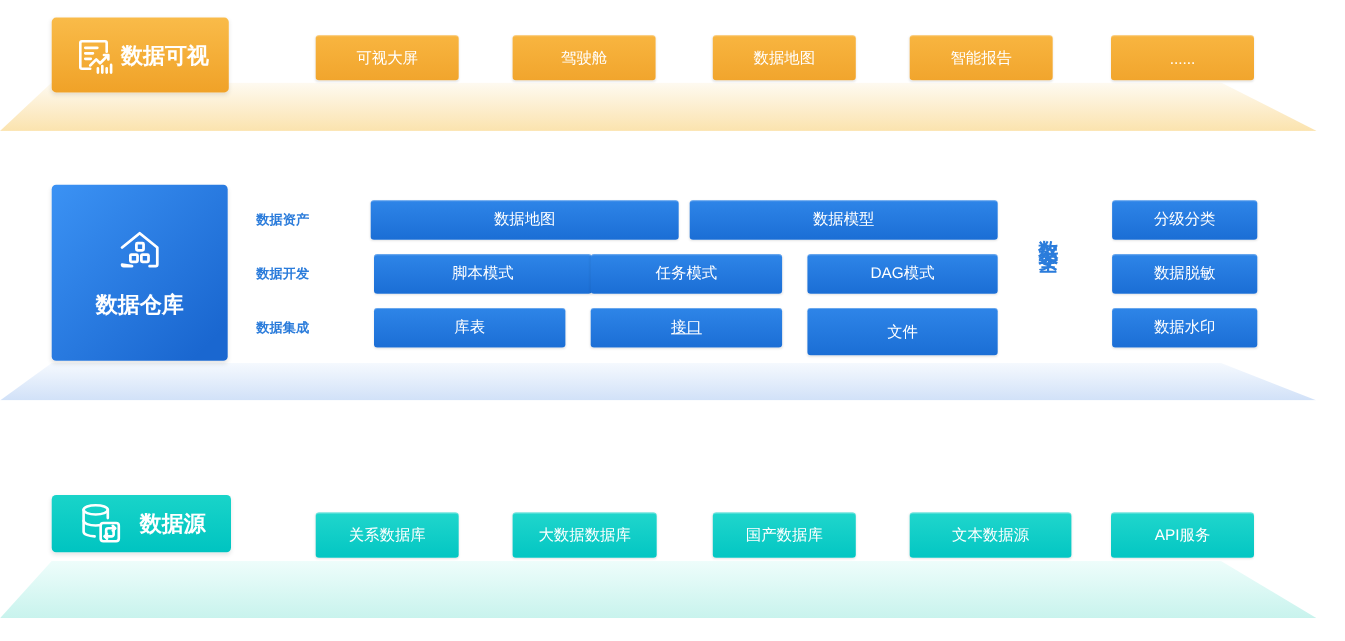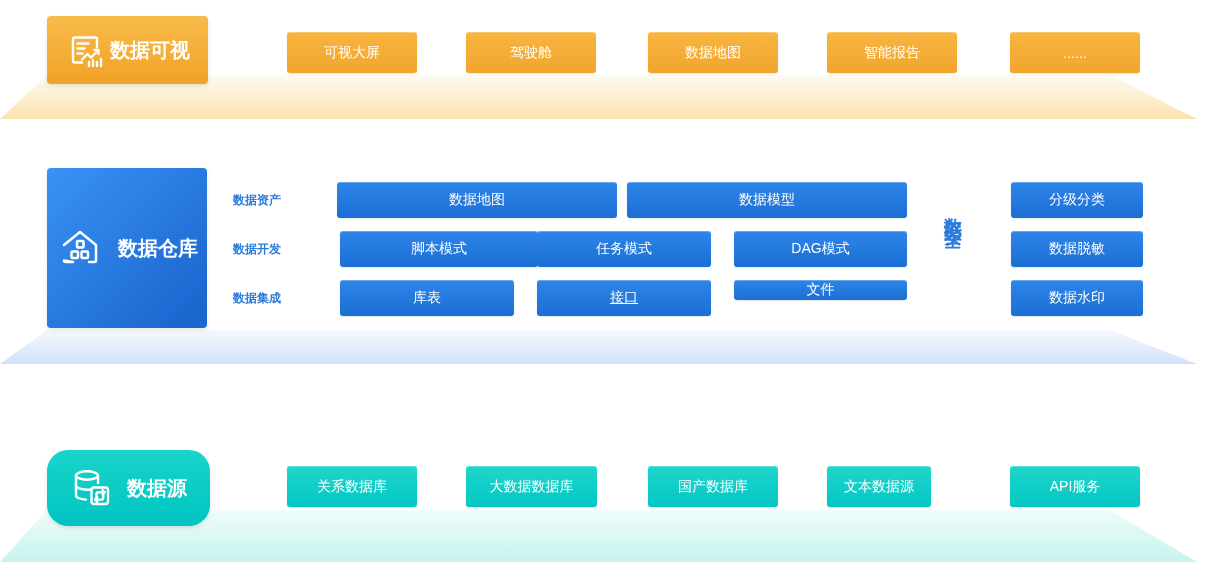--- a/index.html
+++ b/index.html
@@ -30,7 +30,7 @@
   }
   .main-orange { left:47px; top:16px; width:161px; height:68px; gap:5px;
     background:linear-gradient(180deg, #f9bb49, #f0a228); }
-  .main-blue { left:47px; top:168px; width:160px; height:160px; flex-direction:row; gap:14px;
+  .main-blue { left:47px; top:168px; width:160px; height:160px; flex-direction:column; gap:14px;
     background:linear-gradient(135deg, #3b92f4 0%, #1a67d0 90%); }
   .main-cyan { left:47px; top:450px; width:163px; height:76px; gap:13px;
     background:linear-gradient(180deg, #19d4c9, #00c4c1);border-radius:21px; }

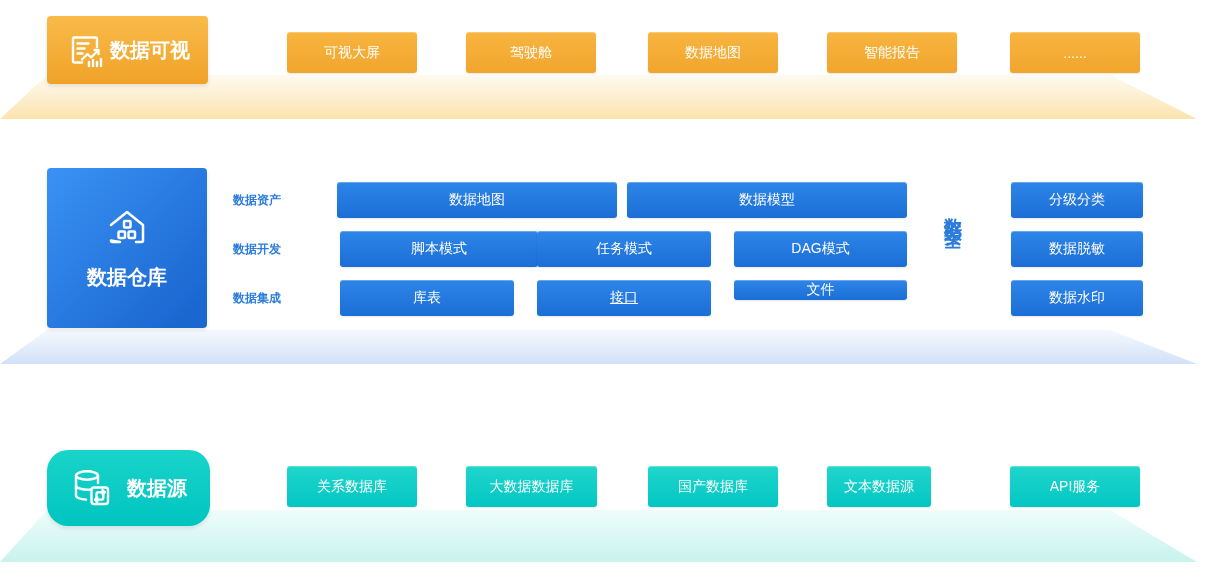--- a/index.html
+++ b/index.html
@@ -107,7 +107,7 @@
 
   <div class="btn btn-blue" style="left:340px; top:280px; width:174px; height:36px;">库表</div>
   <div class="btn btn-blue" style="left:537px; top:280px; width:174px; height:36px;text-decoration:underline;">接口</div>
-  <div class="btn btn-blue" style="left:734px; top:280px; width:173px; height:20px;">文件</div>
+  <div class="btn btn-blue" style="left:734px; top:280px; width:173px; height:43px;">文件</div>
 
   <div class="v-label">数据安全</div>
 

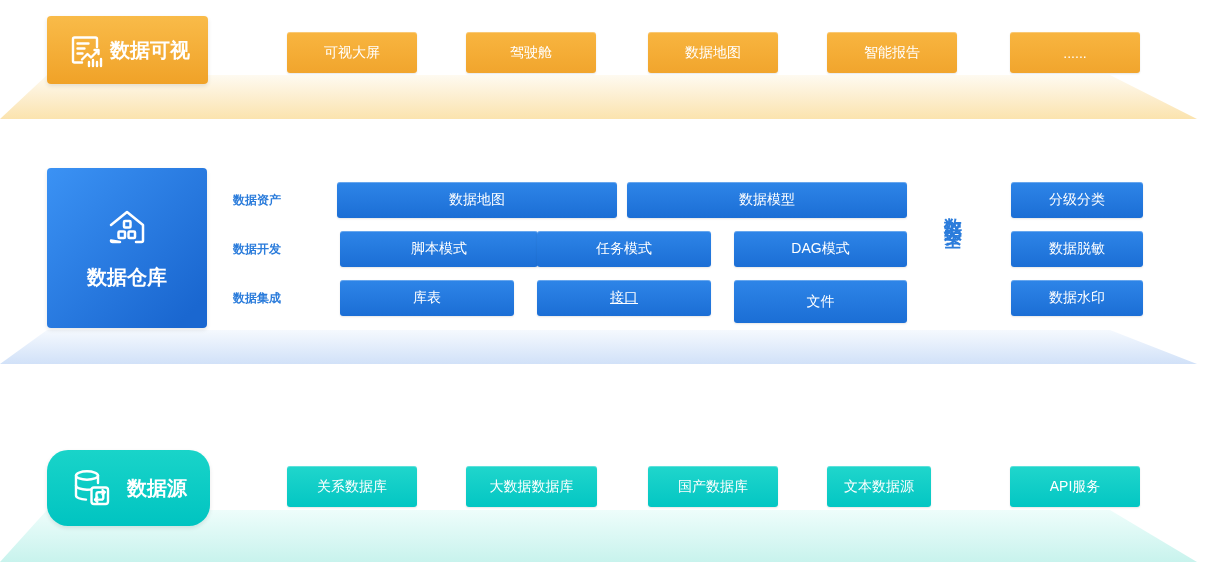--- a/index.html
+++ b/index.html
@@ -32,8 +32,8 @@
     background:linear-gradient(180deg, #f9bb49, #f0a228); }
   .main-blue { left:47px; top:168px; width:160px; height:160px; flex-direction:column; gap:14px;
     background:linear-gradient(135deg, #3b92f4 0%, #1a67d0 90%); }
-  .main-cyan { left:47px; top:450px; width:163px; height:76px; gap:13px;
-    background:linear-gradient(180deg, #19d4c9, #00c4c1);border-radius:21px; }
+  .main-cyan { left:47px; top:450px; width:163px; height:52px; gap:13px;
+    background:linear-gradient(180deg, #19d4c9, #00c4c1); }
   .btn {
     position:absolute; display:flex; align-items:center; justify-content:center;
     color:#fff; font-size:14px; border-radius:3px; cursor:pointer;

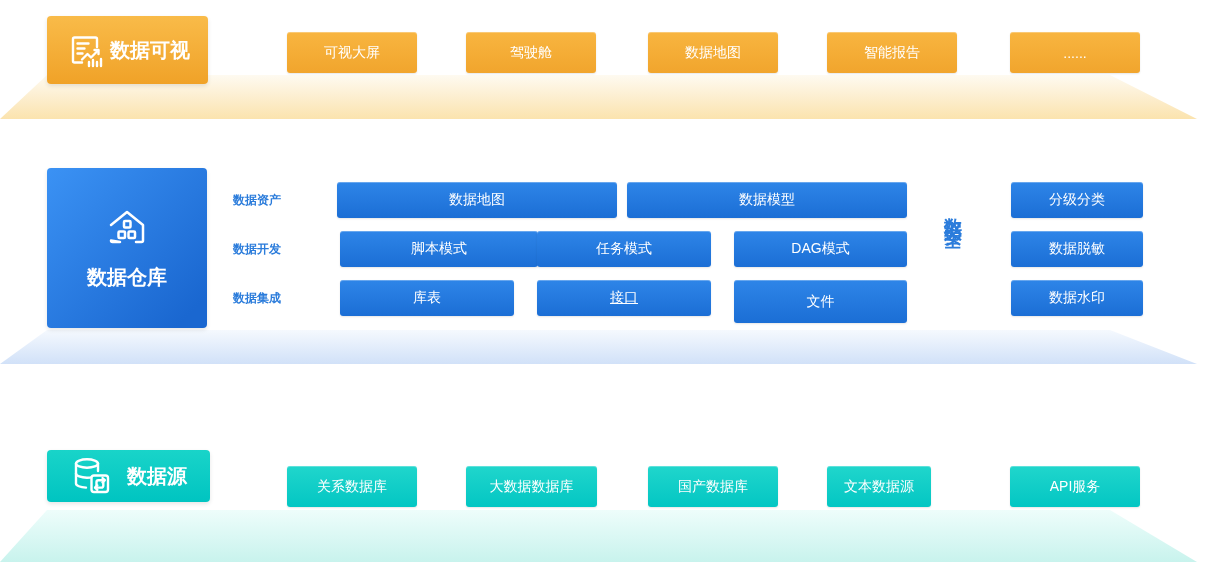--- a/index.html
+++ b/index.html
@@ -137,7 +137,7 @@
   <div class="btn btn-cyan" style="left:466px; top:466px; width:131px; height:41px;">大数据数据库</div>
   <div class="btn btn-cyan" style="left:287px; top:466px; width:130px; height:41px;">关系数据库</div>
   <div class="btn btn-cyan" style="left:648px; top:466px; width:130px; height:41px;">国产数据库</div>
-  <div class="btn btn-cyan" style="left:827px; top:466px; width:104px; height:41px;">文本数据源</div>
+  <div class="btn btn-cyan" style="left:827px; top:466px; width:147px; height:41px;">文本数据源</div>
   <div class="btn btn-cyan" style="left:1010px; top:466px; width:130px; height:41px;">API服务</div>
 
 </div>

